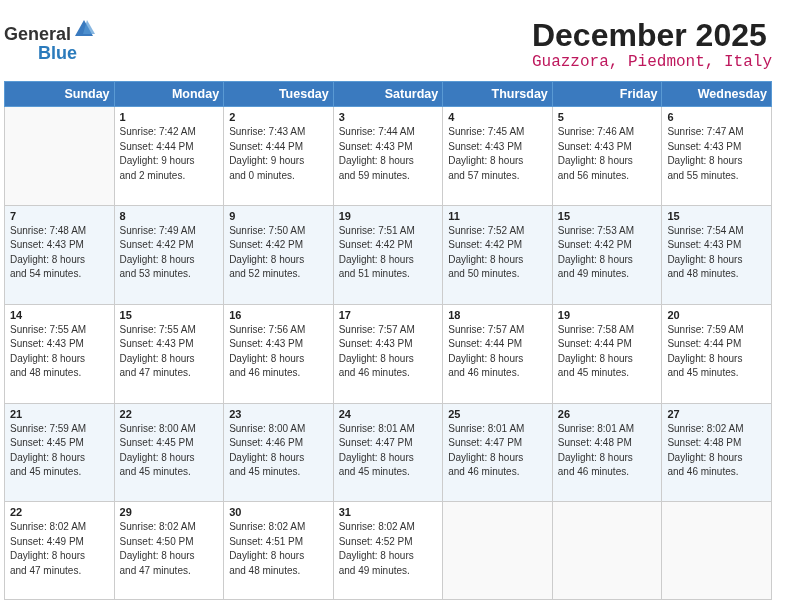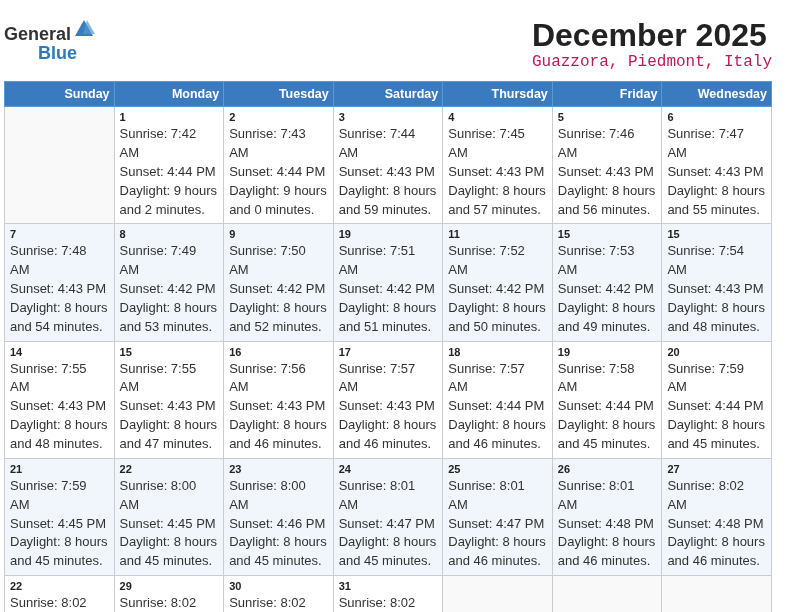--- a/index.html
+++ b/index.html
@@ -94,7 +94,7 @@
       margin-bottom: 2px;
     }
     .day-info {
-      font-size: 13px;
+      font-size: 10px;
       color: #333;
       line-height: 1.45;
     }

